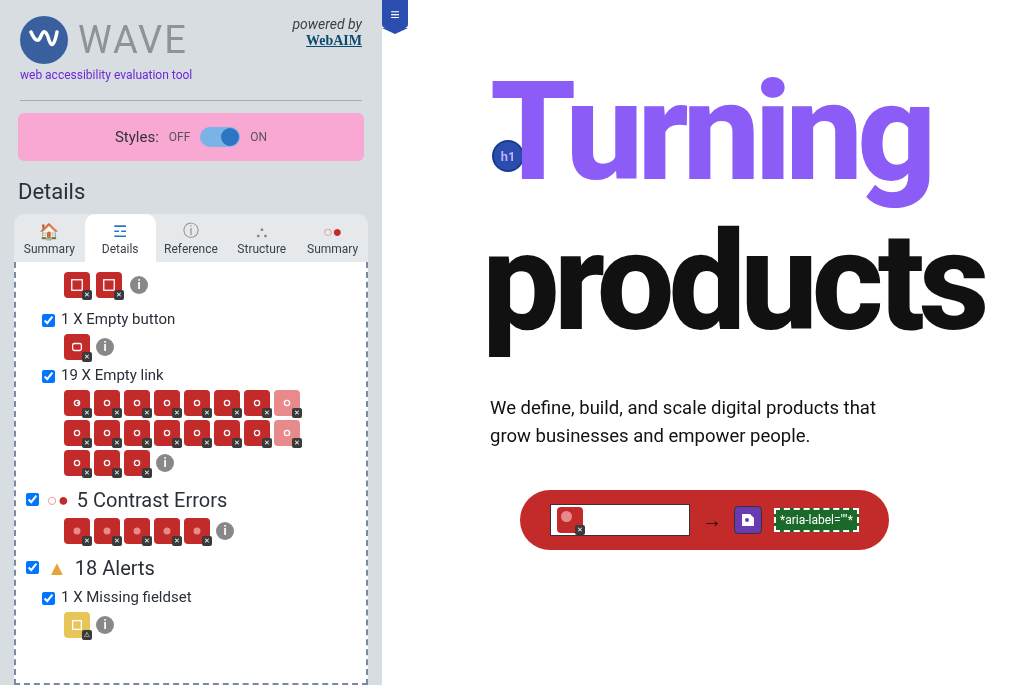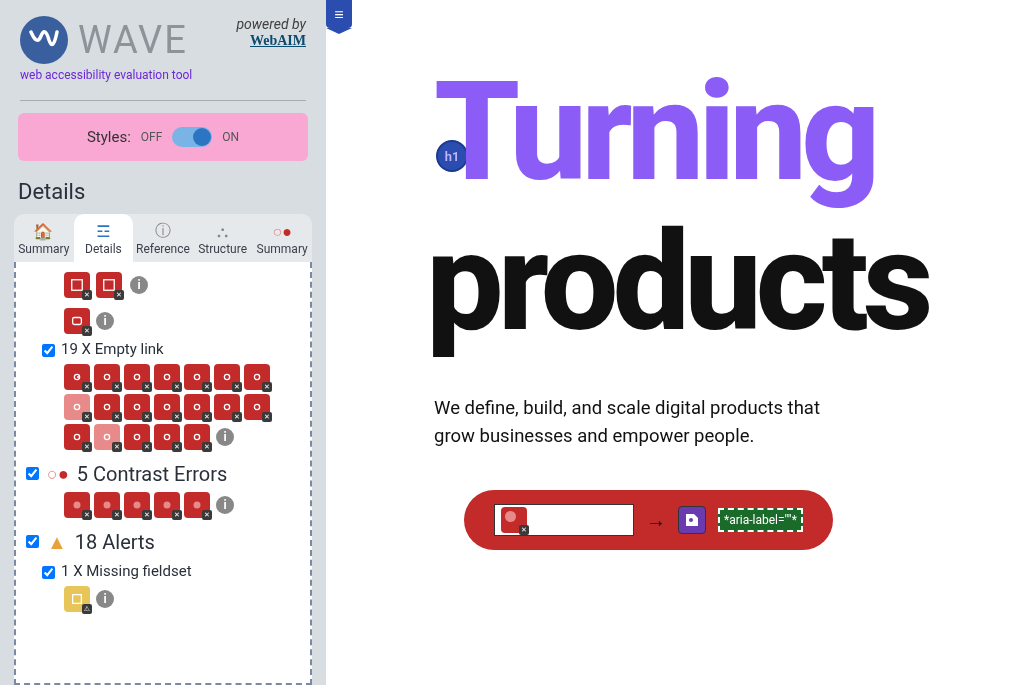--- a/index.html
+++ b/index.html
@@ -5,7 +5,7 @@
 * { margin: 0; padding: 0; box-sizing: border-box; font-family: -apple-system, BlinkMacSystemFont, "Segoe UI", Roboto, sans-serif; }
 body { width: 1016px; height: 685px; overflow: hidden; display: flex; background: #fff; }
 
-.sidebar { width: 326px; height: 100%; background: #d8dde1; display: flex; flex-direction: column; position: relative; }
+.sidebar { width: 382px; height: 100%; background: #d8dde1; display: flex; flex-direction: column; position: relative; }
 .sidebar-header { padding: 16px 20px 10px; display: flex; justify-content: space-between; align-items: flex-start; }
 .brand { display: flex; flex-direction: column; }
 .brand-top { display: flex; align-items: center; gap: 10px; }

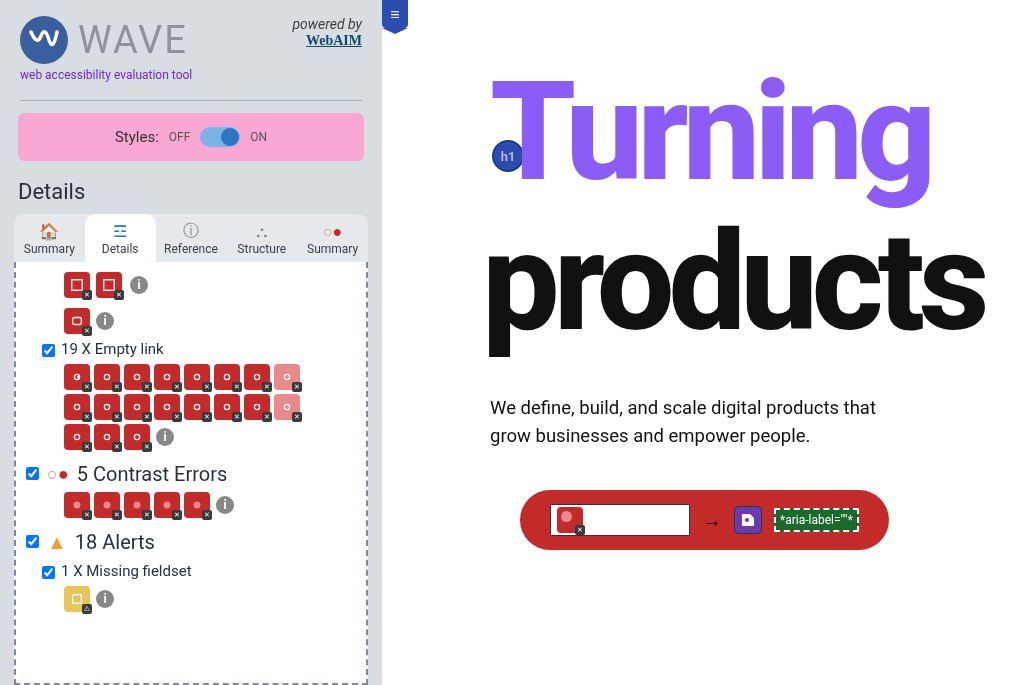--- a/index.html
+++ b/index.html
@@ -133,6 +133,10 @@
       <span class="info-icon">i</span>
     </div>
 
+    <div class="issue-row">
+      <input type="checkbox" checked="" style="">
+      <span class="issue-label">1 X Empty button</span>
+    </div>
     <div class="icon-grid">
       <span class="error-icon">
           <svg viewBox="0 0 16 16">

